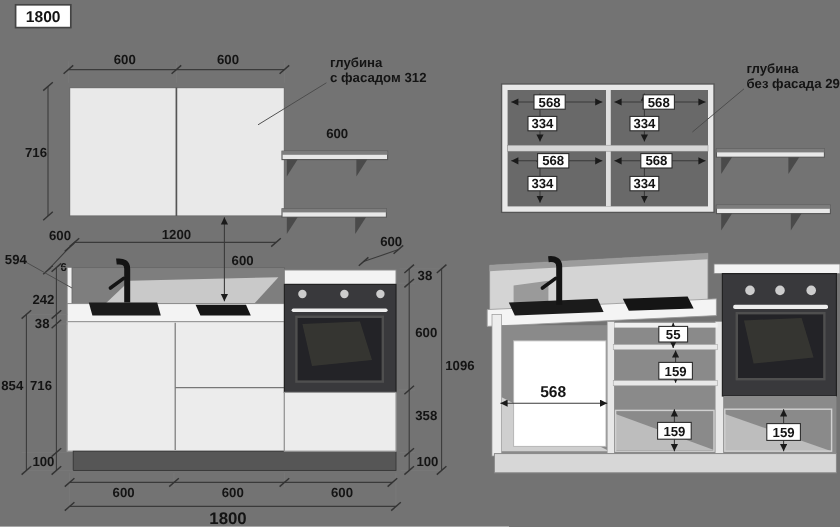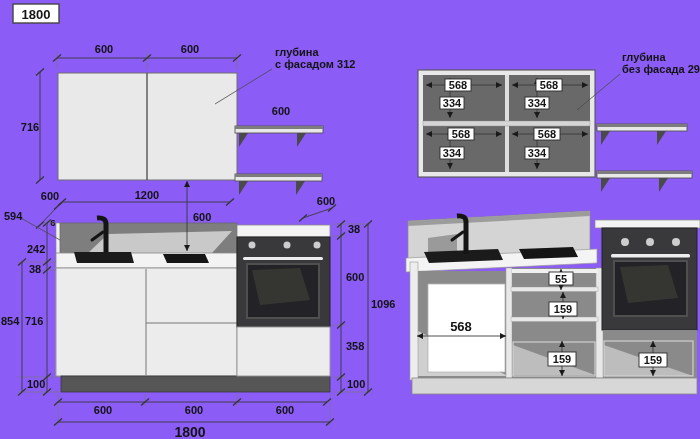--- a/index.html
+++ b/index.html
@@ -3,7 +3,7 @@
 <meta charset="utf-8">
 <style>
   html,body{margin:0;padding:0;background:#fff;}
-  #stage{width:700px;height:439px;position:relative;background:#8b5cf6;overflow:hidden;}
+  #stage{width:700px;height:439px;position:relative;background:#737373;overflow:hidden;}
   svg{display:block;}
   text{font-family:"Liberation Sans",sans-serif;font-weight:bold;fill:#141414;}
   .dim{font-size:11px;}

